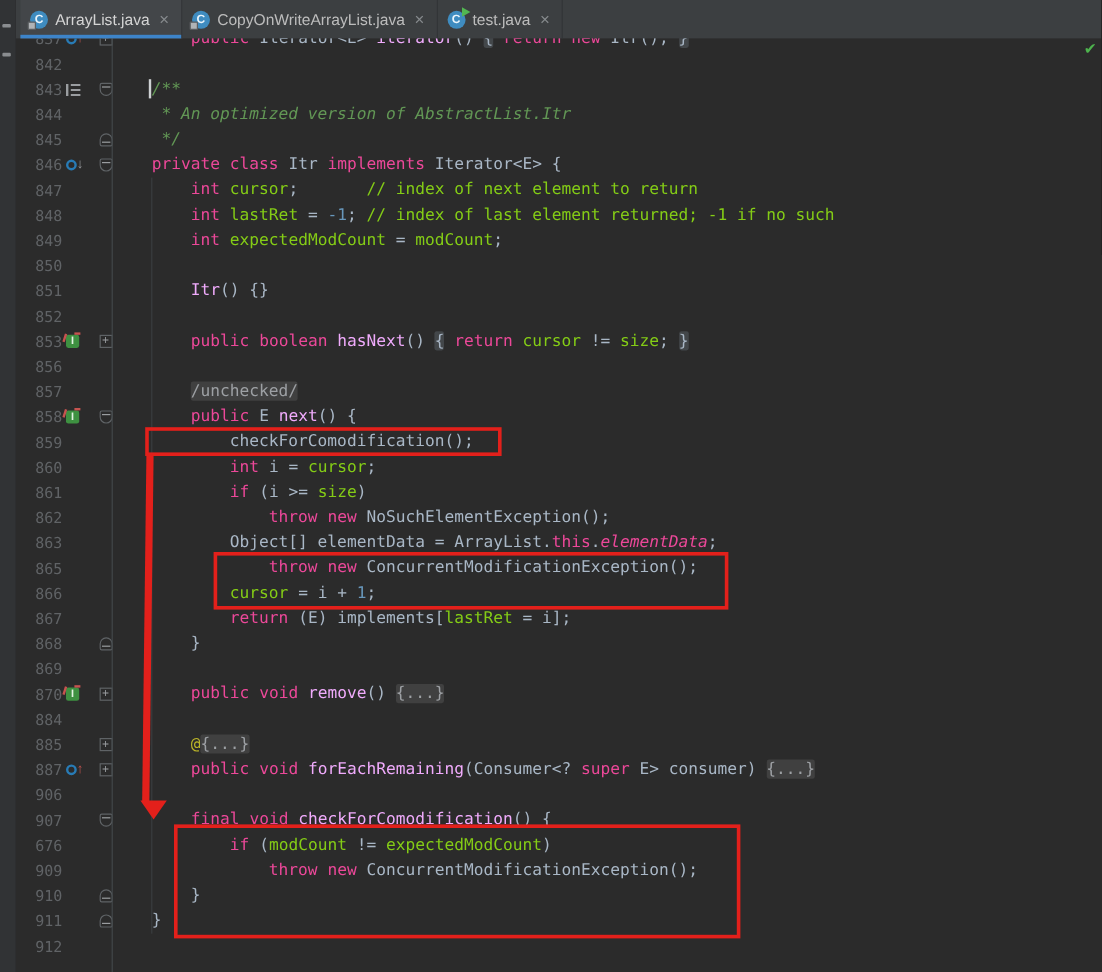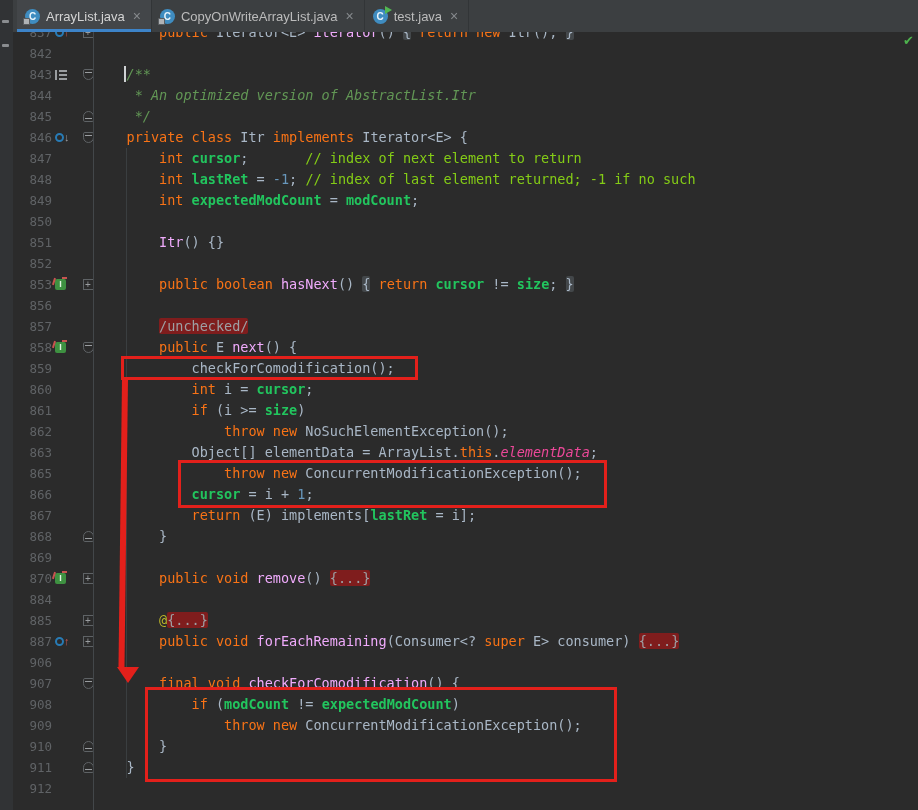--- a/index.html
+++ b/index.html
@@ -34,7 +34,7 @@
   .code{position:absolute;left:81px;top:0;height:21px;line-height:21px;white-space:pre;
         font-family:"DejaVu Sans Mono",monospace;font-size:13.5px;color:#a9b7c6;}
   
-  .sk{color:#f97316;}
+  .sk{color:#ec4899;}
   .sf{color:#f0abfc;font-weight:normal;}
   .sp{color:#22c55e;font-weight:bold;}
   .spi{color:#ec4899;font-style:italic;}

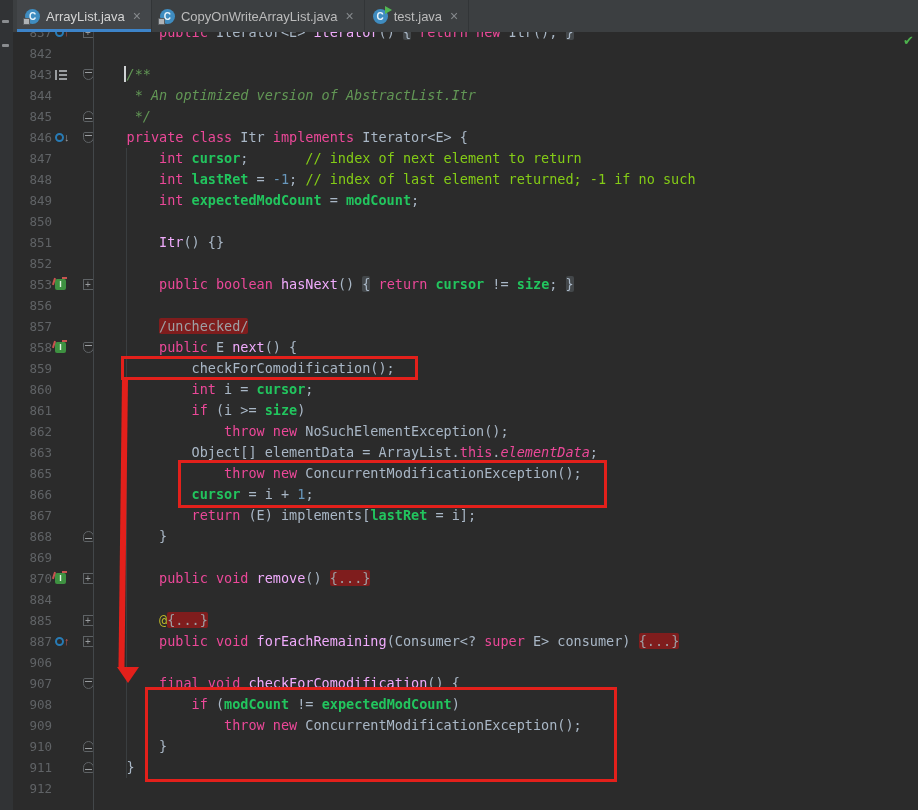--- a/index.html
+++ b/index.html
@@ -36,7 +36,7 @@
   
   .sk{color:#ec4899;}
   .sf{color:#f0abfc;font-weight:normal;}
-  .sp{color:#22c55e;font-weight:bold;}
+  .sp{color:#84cc16;}
   .spi{color:#ec4899;font-style:italic;}
   .sn{color:#6897bb;}
   .sc{color:#84cc16;}

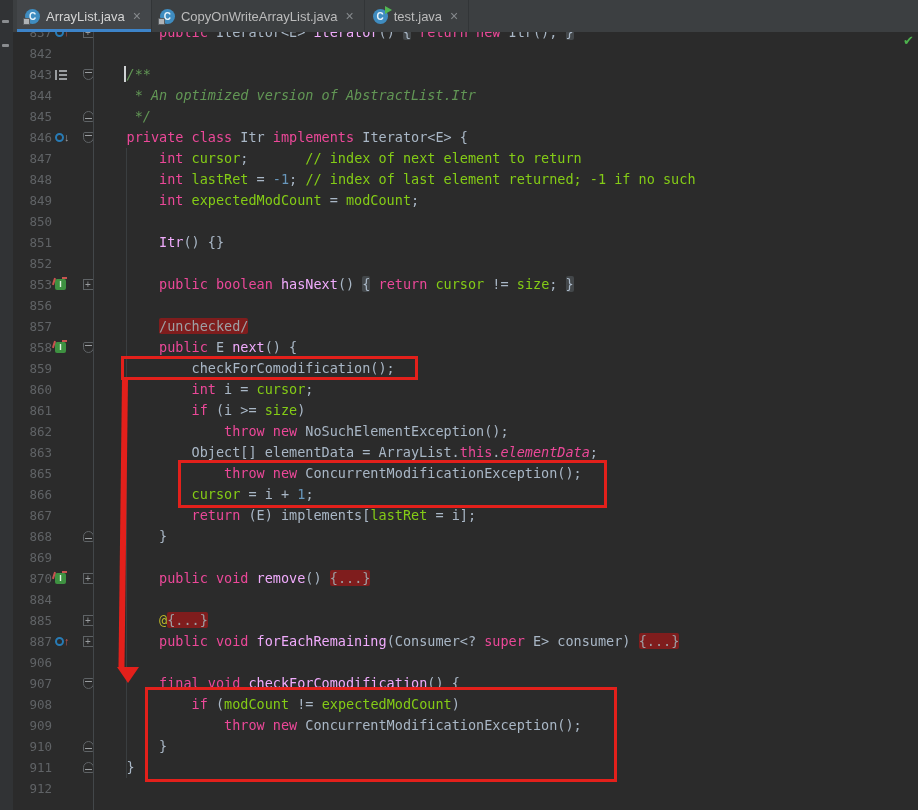--- a/index.html
+++ b/index.html
@@ -43,7 +43,7 @@
   .sd{color:#629755;font-style:italic;}
   .st{color:#a9b7c6;}
   .sa{color:#bbb529;}
-  .sfo{color:#9da0a4;background:#7f1d1d;border-radius:2px;}
+  .sfo{color:#9da0a4;background:#404040;border-radius:2px;}
   .sfb{color:#a9b7c6;background:#43474a;border-radius:2px;}
   
   #gutter-line{position:absolute;left:80px;top:32px;width:1px;height:778px;background:#43474a;}

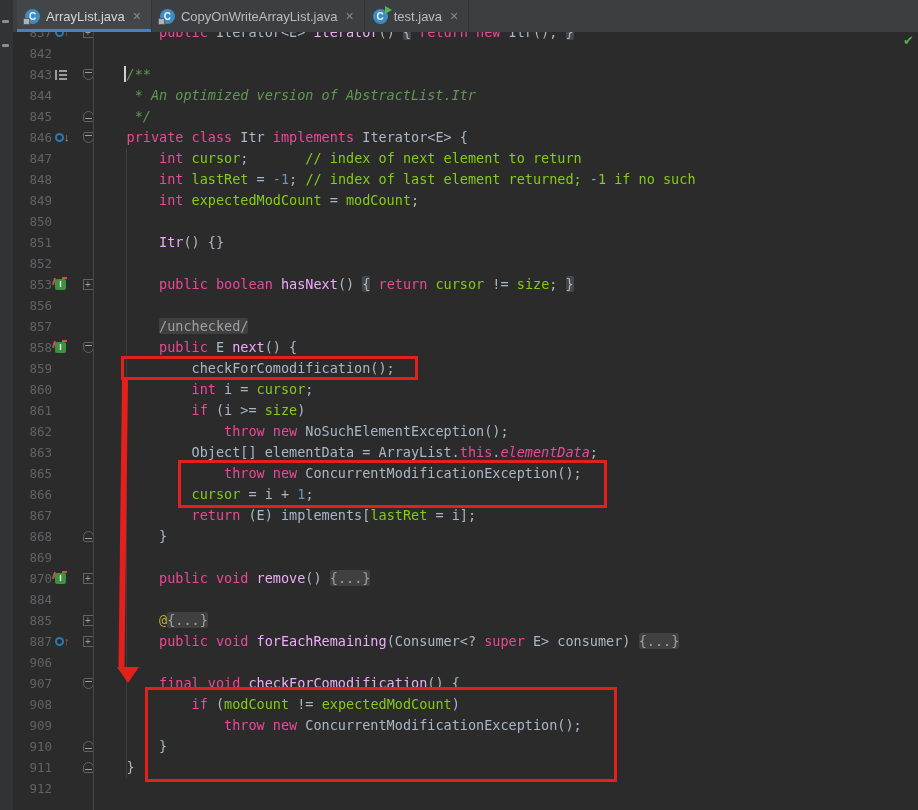--- a/index.html
+++ b/index.html
@@ -283,7 +283,7 @@
           <span class="code"><span class="st">        </span><span class="sk">final </span><span class="sk">void </span><span class="sf">checkForComodification</span><span class="st">() {</span></span>
         </div>
         <div class="row">
-          <span class="ln">908</span>
+          <span class="ln">676</span>
           <span class="code"><span class="st">            </span><span class="sk">if </span><span class="st">(</span><span class="sp">modCount</span><span class="st"> != </span><span class="sp">expectedModCount</span><span class="st">)</span></span>
         </div>
         <div class="row">

